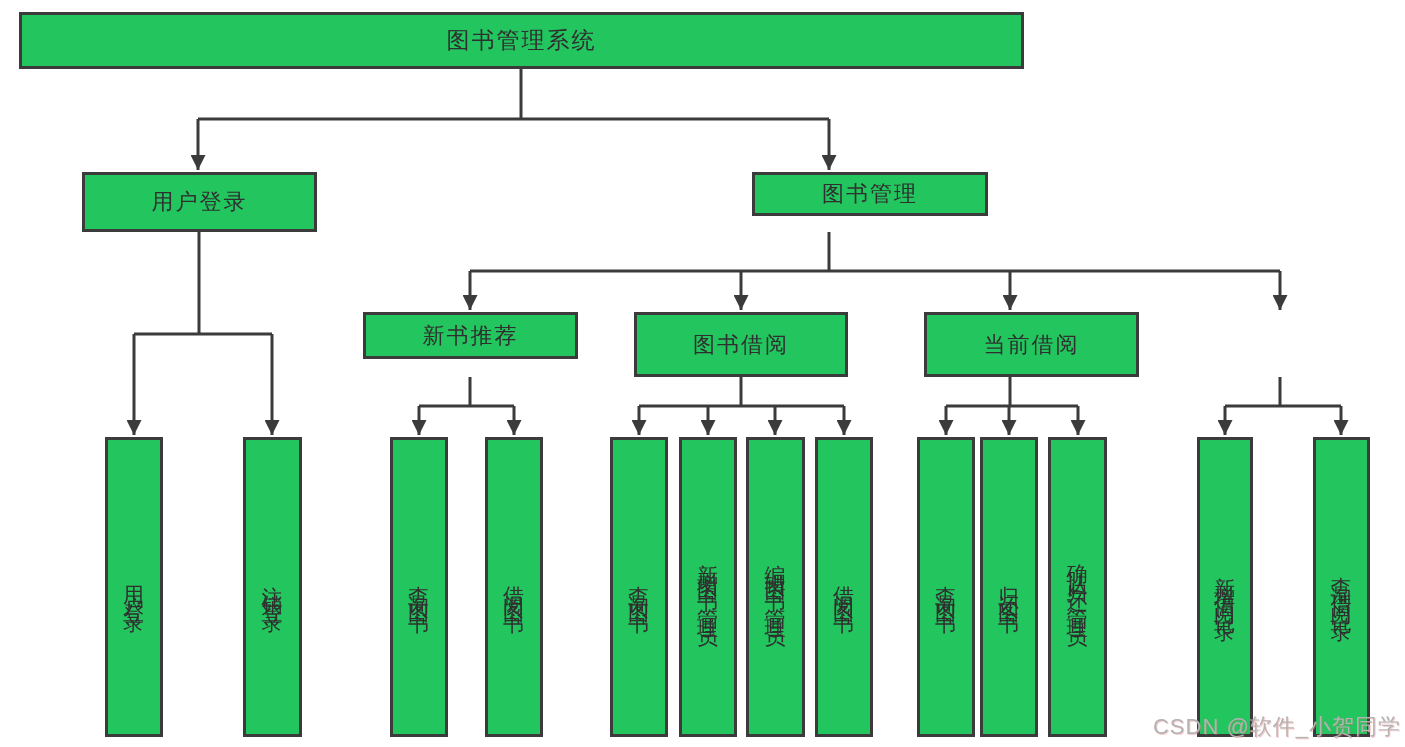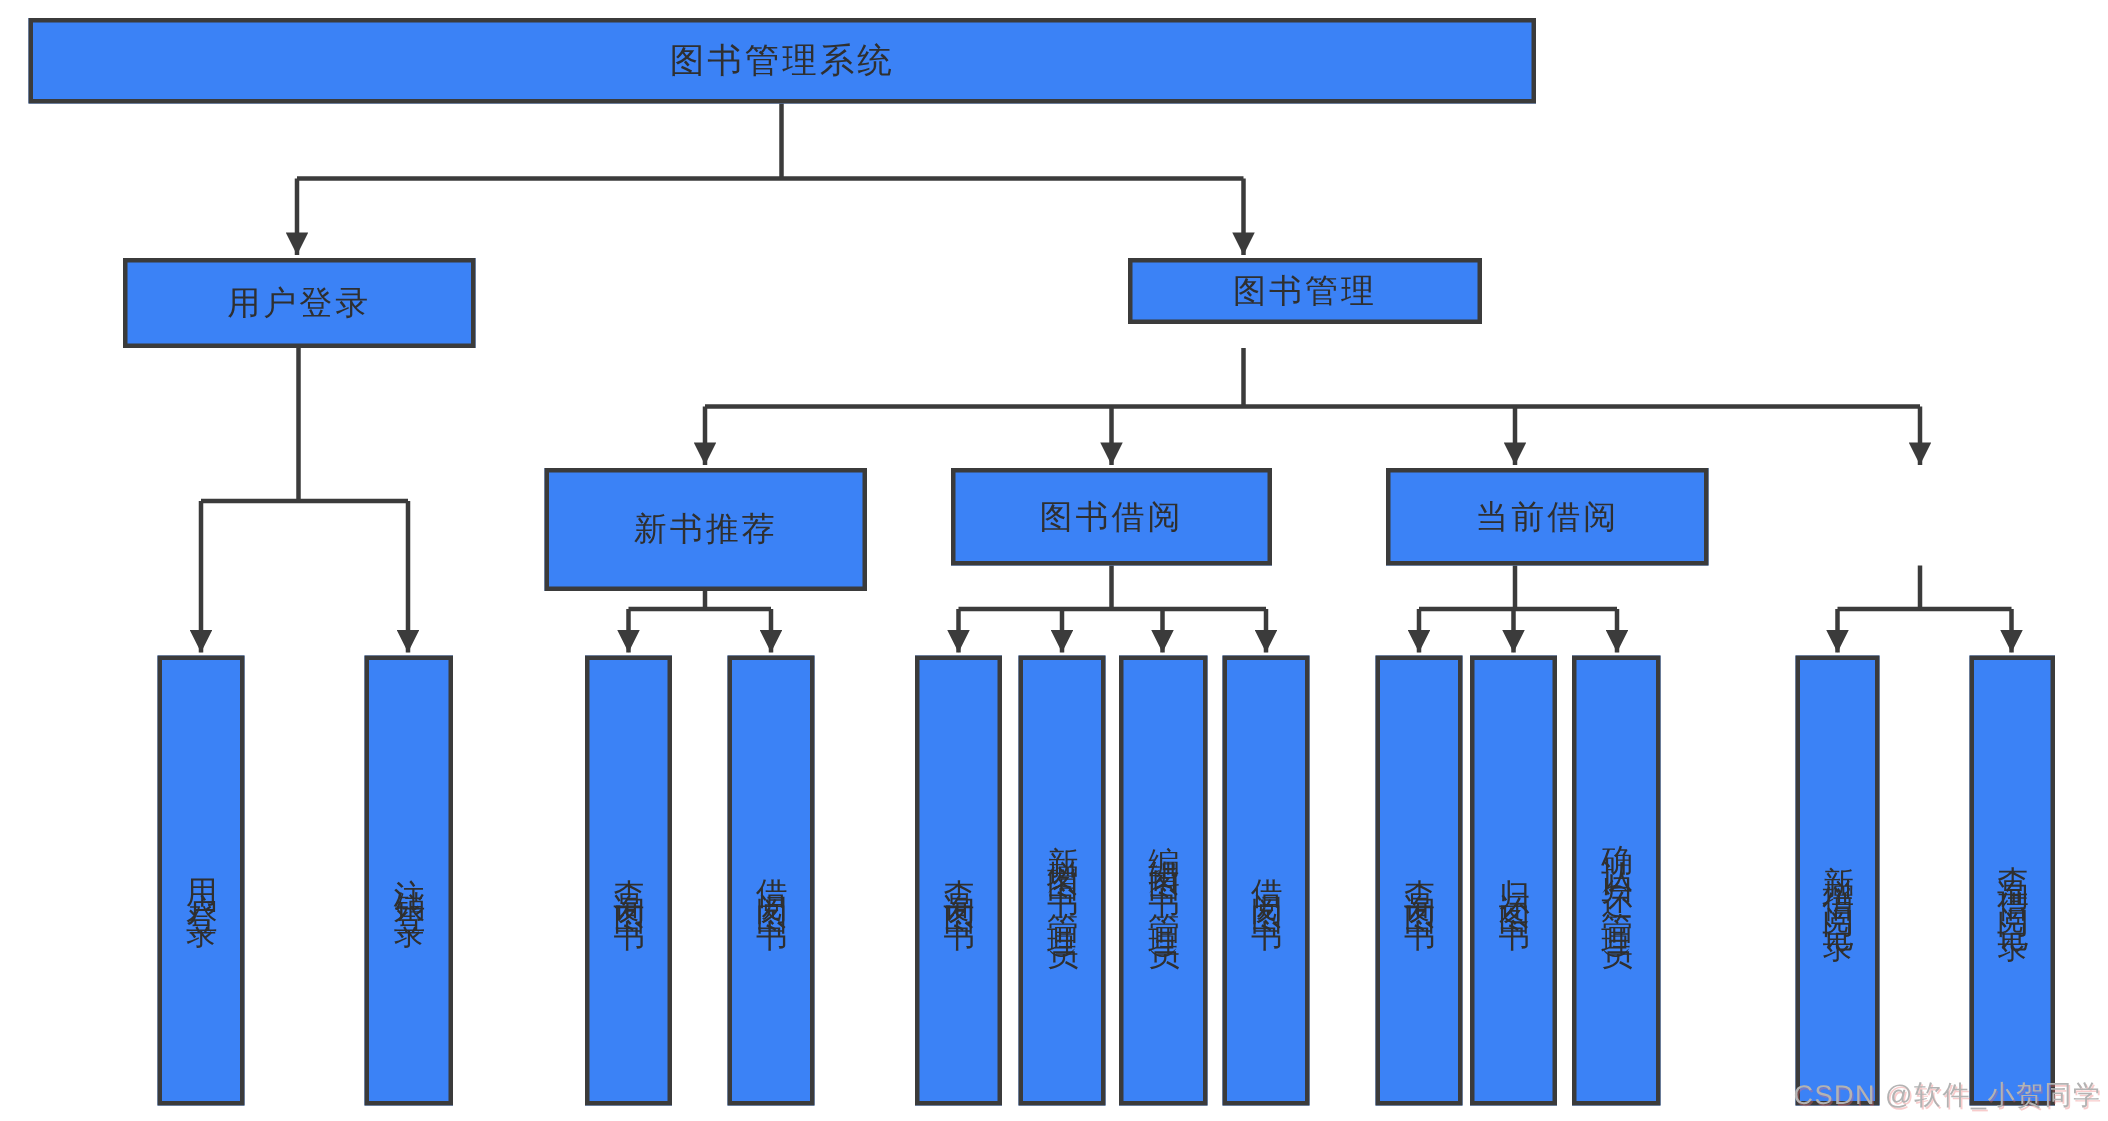--- a/index.html
+++ b/index.html
@@ -24,7 +24,7 @@
   .box {
     position: absolute;
     box-sizing: border-box;
-    background: #3b82f6;
+    background: #22c55e;
     border: 3px solid #3b3b3b;
     display: flex;
     align-items: center;

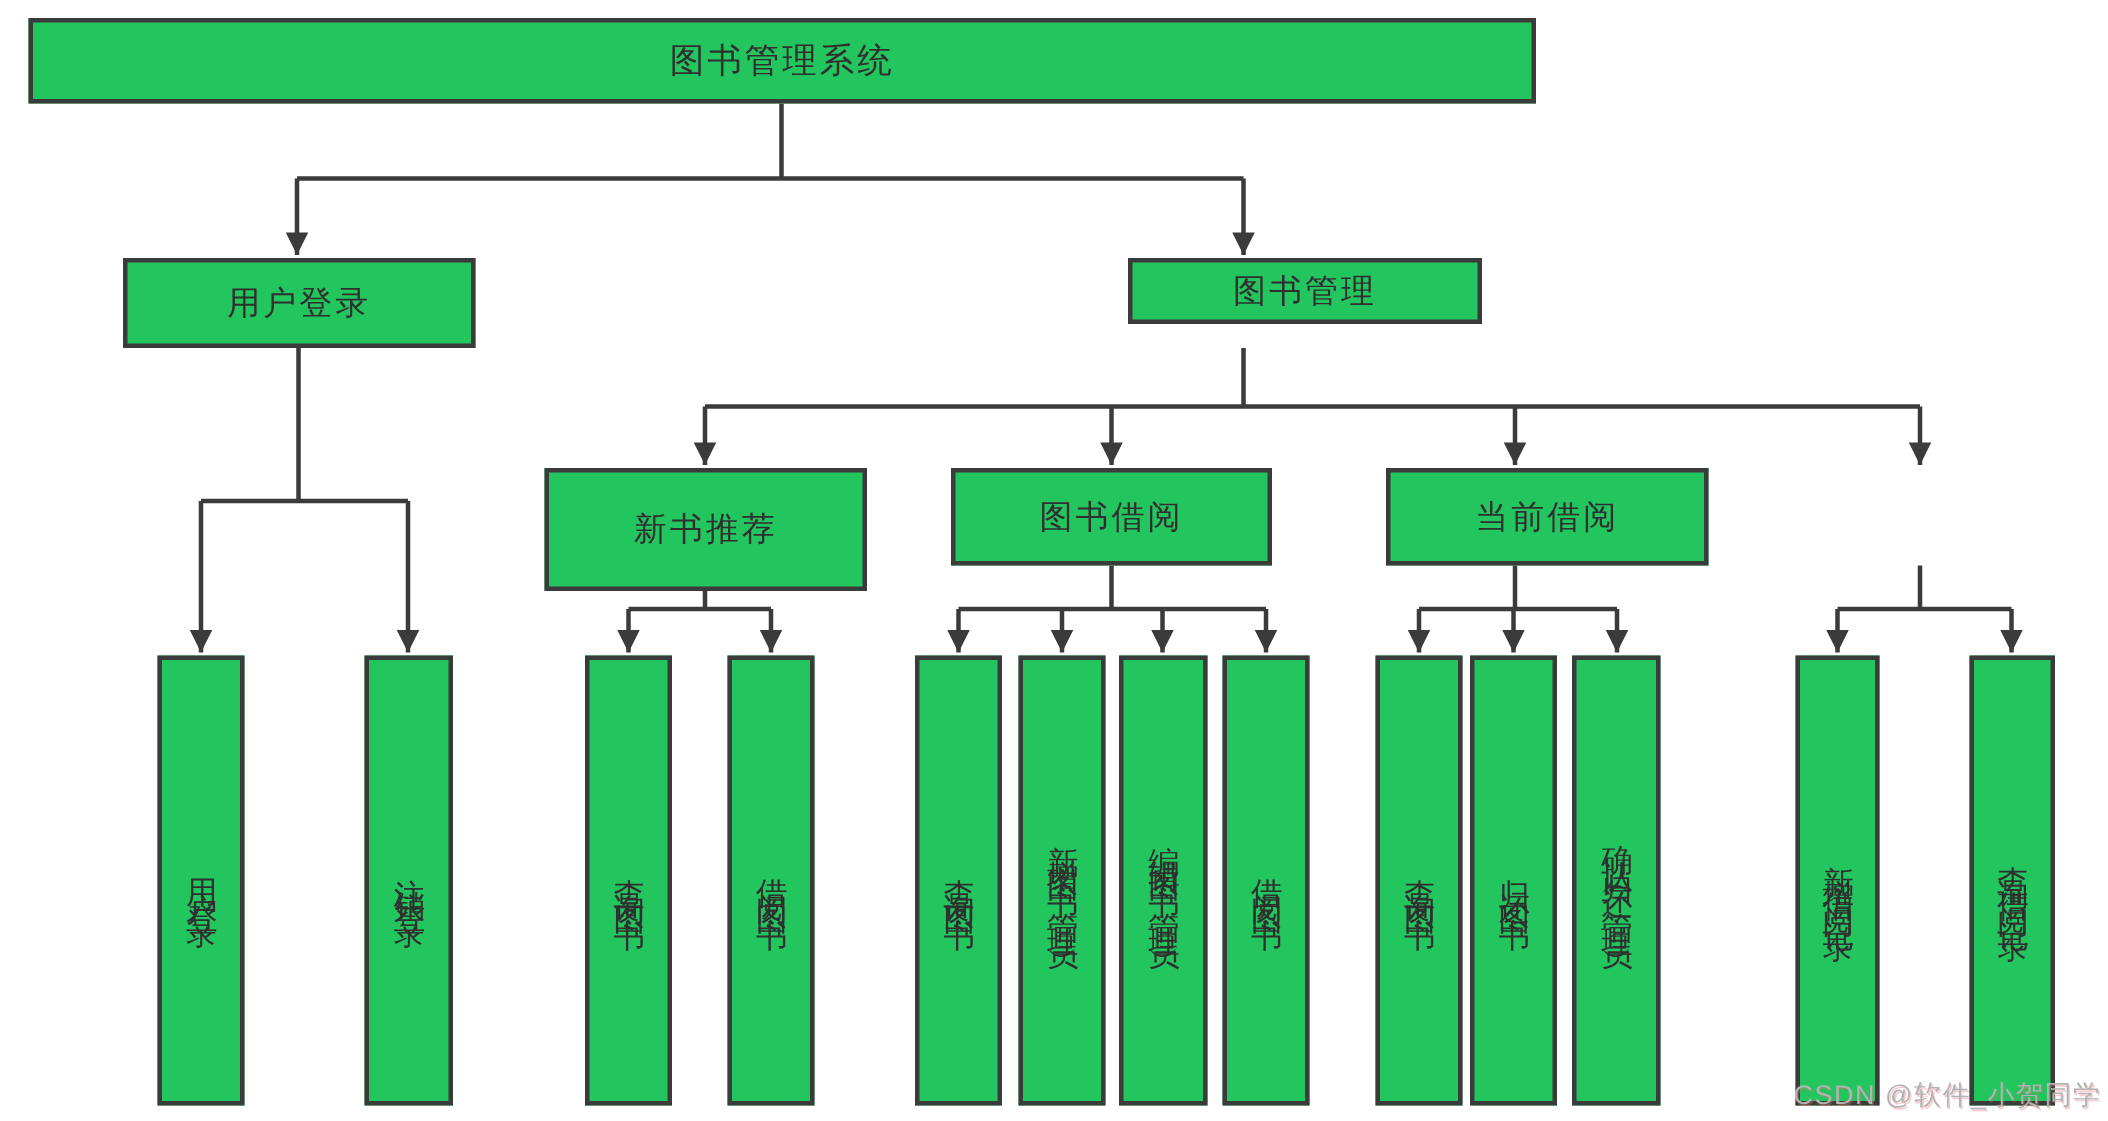--- a/index.html
+++ b/index.html
@@ -126,7 +126,7 @@
     <span class="hlabel">图书管理</span>
   </div>
 
-  <div class="box" style="left:363px; top:312px; width:215px; height:82px;">
+  <div class="box" style="left:363px; top:312px; width:215px; height:47px;">
     <span class="hlabel">新书推荐</span>
   </div>
   <div class="box" style="left:634px; top:312px; width:214px; height:65px;align-items:center;">

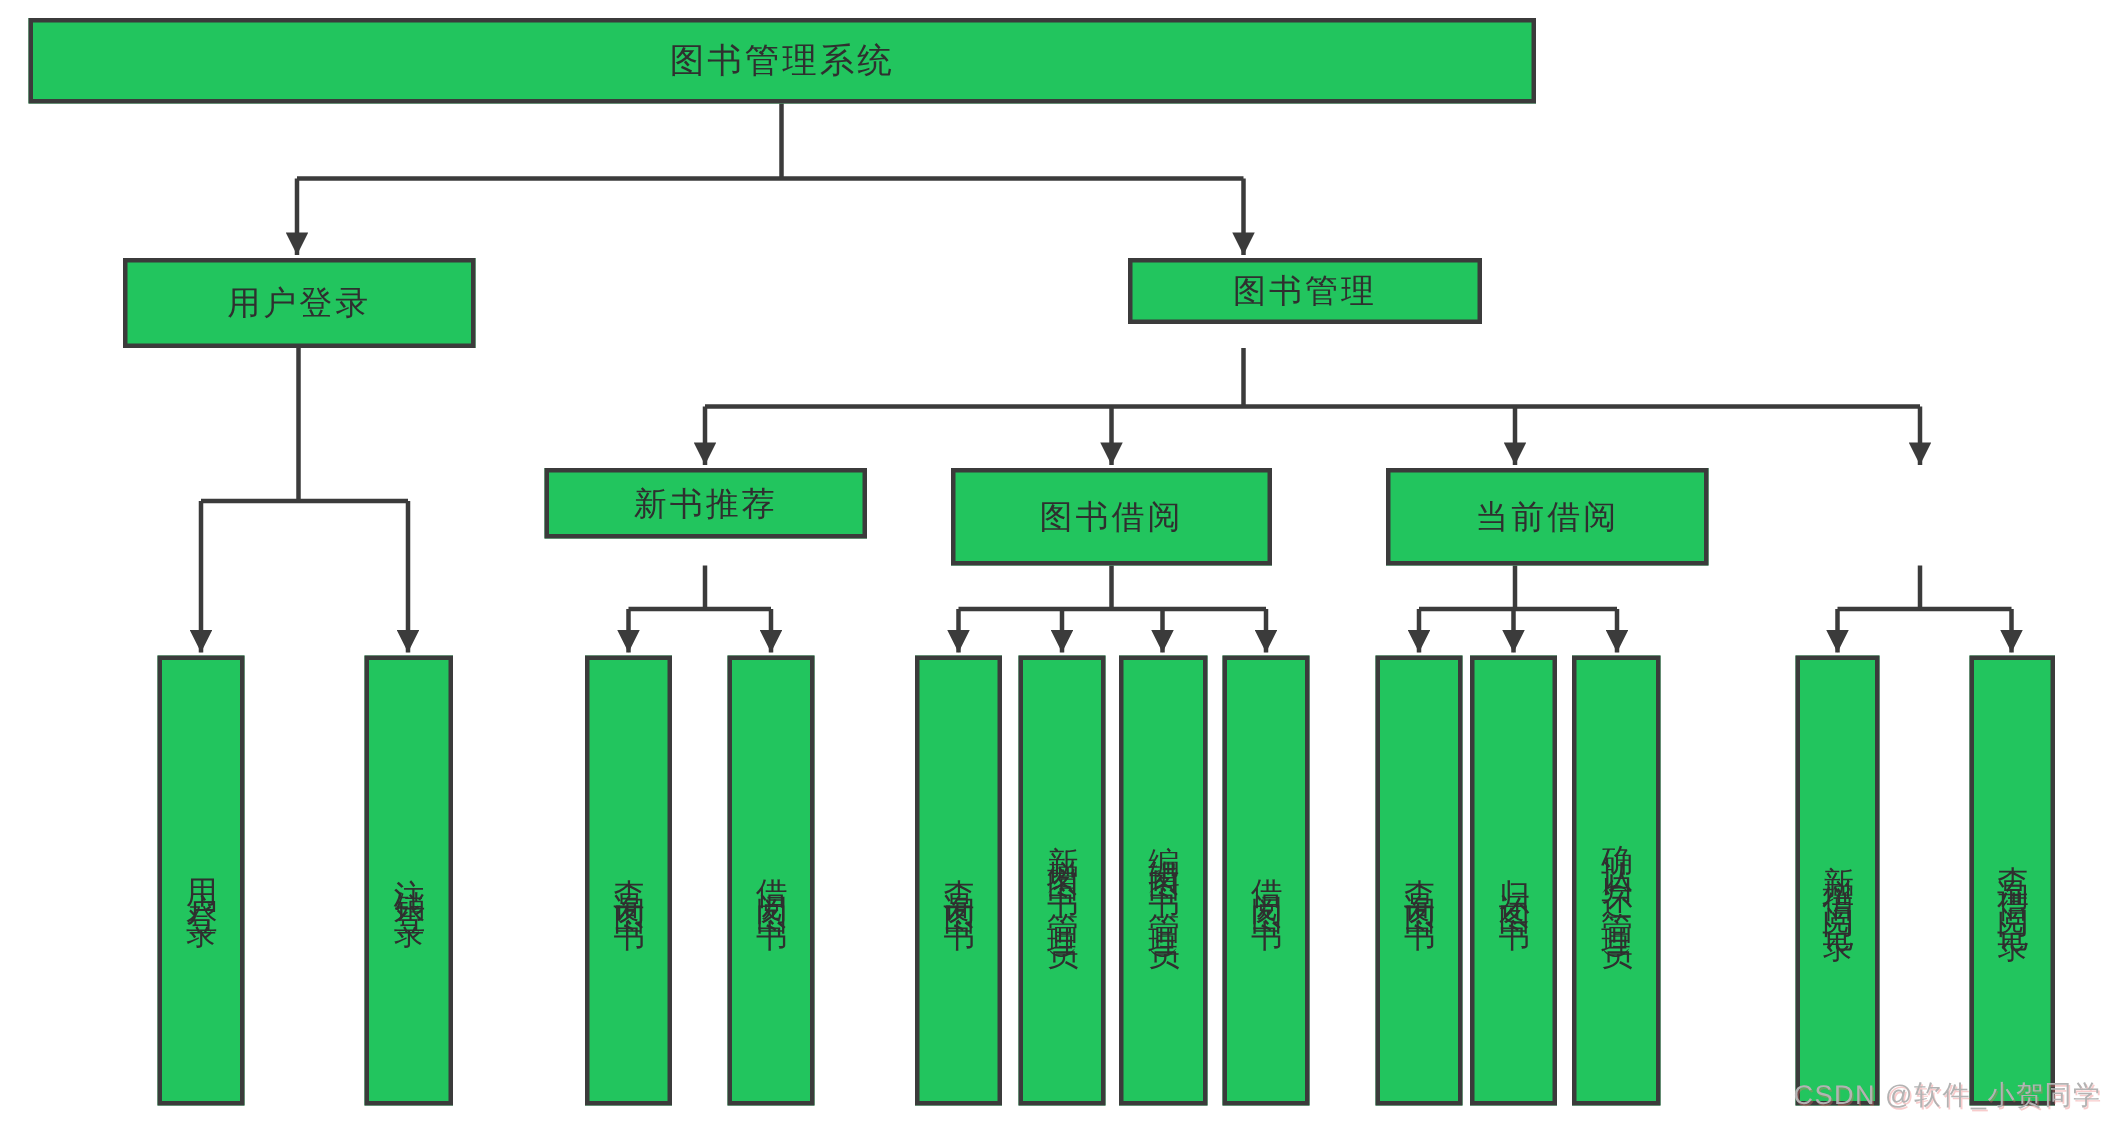--- a/index.html
+++ b/index.html
@@ -52,7 +52,7 @@
     position: absolute;
     right: 4px;
     bottom: 5px;
-    font-size: 18px;
+    font-size: 22px;
     color: #b3b3b3;
     letter-spacing: 1px;
     white-space: nowrap;

